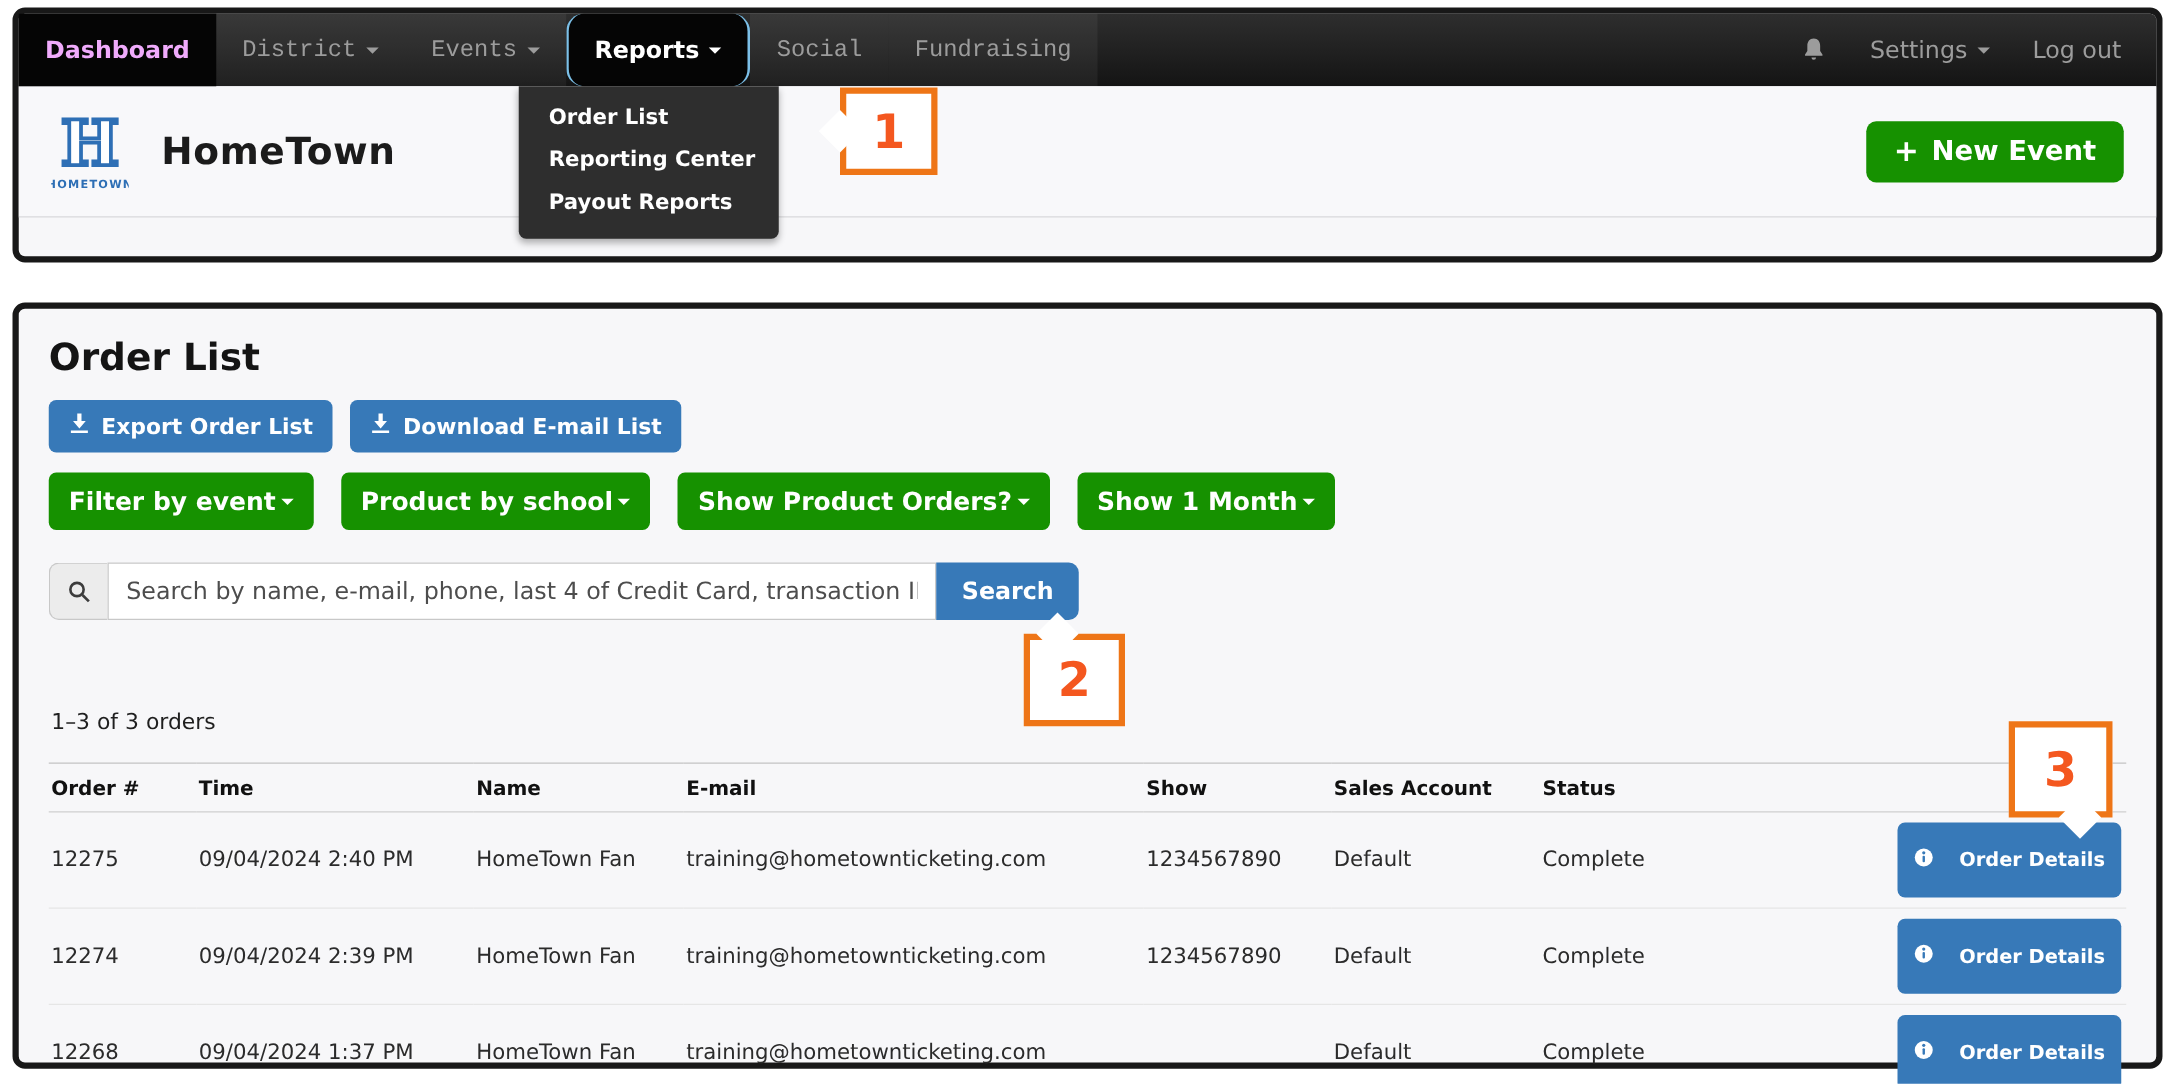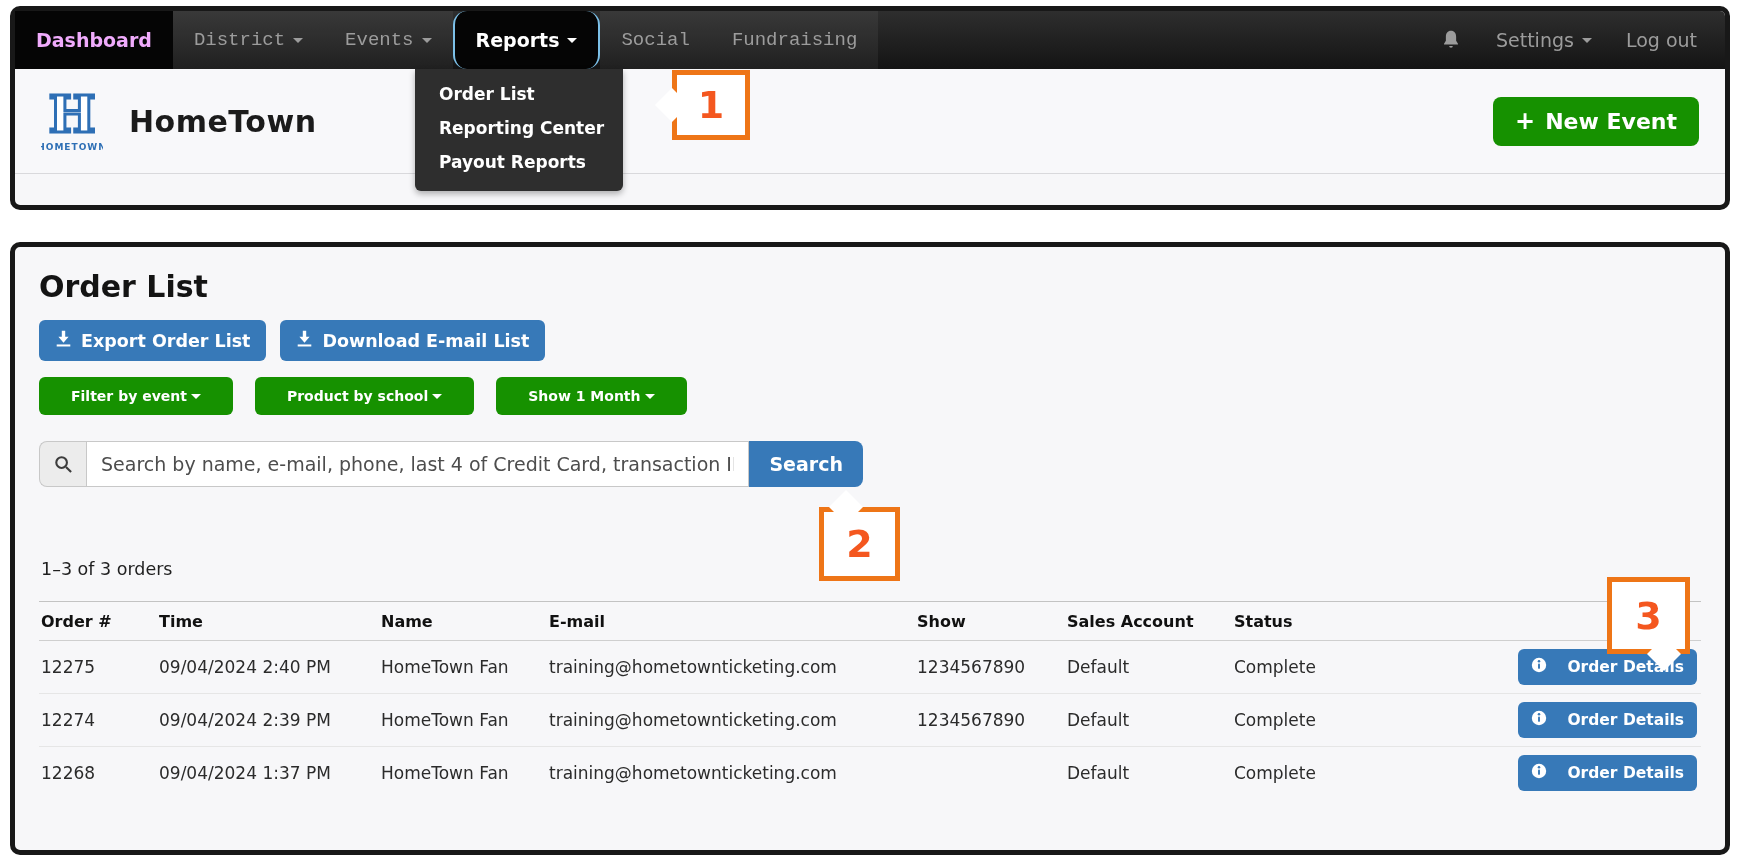--- a/index.html
+++ b/index.html
@@ -45,7 +45,7 @@
   .page-title { font-size:30px; font-weight:800; color:#141414; margin:2px 0 16px; }
   .btn-row { display:flex; gap:14px; }
   .btn-blue { background:#3779b8; color:#fff; border:none; border-radius:6px; font-size:17.5px; font-weight:600; padding:10px 16px; cursor:pointer; font-family:inherit; display:flex; align-items:flex-end; gap:9px; }
-  .btn-green { background:#169100; color:#fff; border:none; border-radius:6px; font-size:14px; font-weight:600; padding:11px 32px; cursor:pointer; font-family:inherit; display:flex; align-items:center; }
+  .btn-green { background:#169100; color:#fff; border:none; border-radius:6px; font-size:20px; font-weight:600; padding:11px 16px; cursor:pointer; font-family:inherit; display:flex; align-items:center; }
   .btn-green .caret { margin-left:4px; }
   .filter-row { margin-top:16px; display:flex; gap:22px; }
 

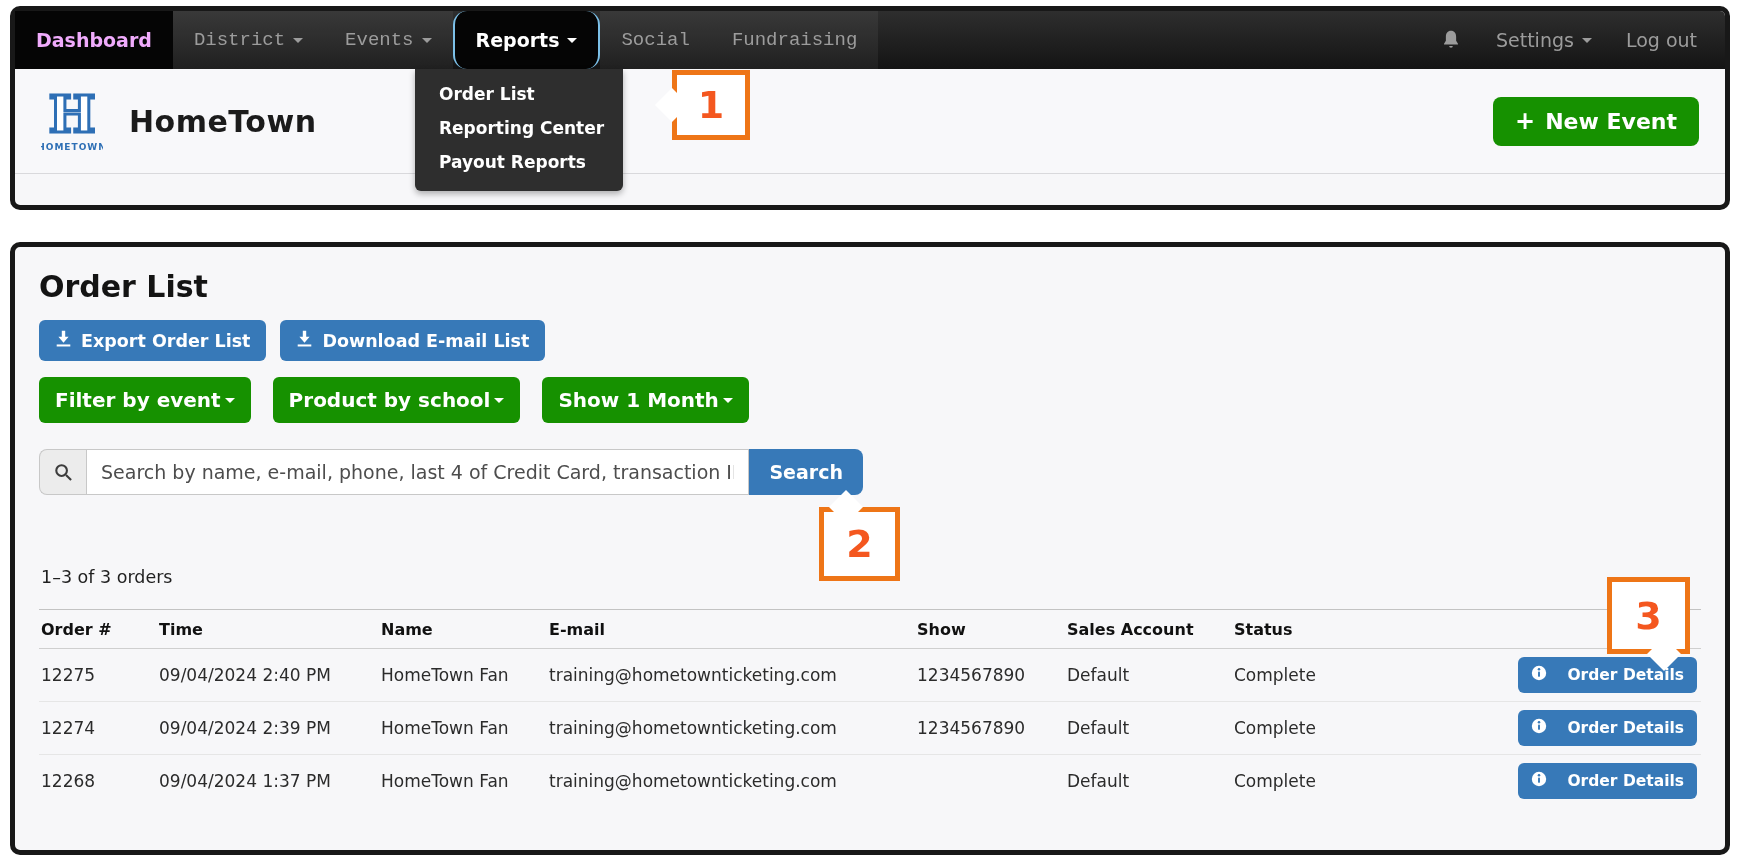--- a/index.html
+++ b/index.html
@@ -175,6 +175,10 @@
     </button>
     <button class="btn-green">
       <span>Product by school</span>
+      <span class="caret"></span>
+    </button>
+    <button class="btn-green">
+      <span>Show Product Orders?</span>
       <span class="caret"></span>
     </button>
     <button class="btn-green">

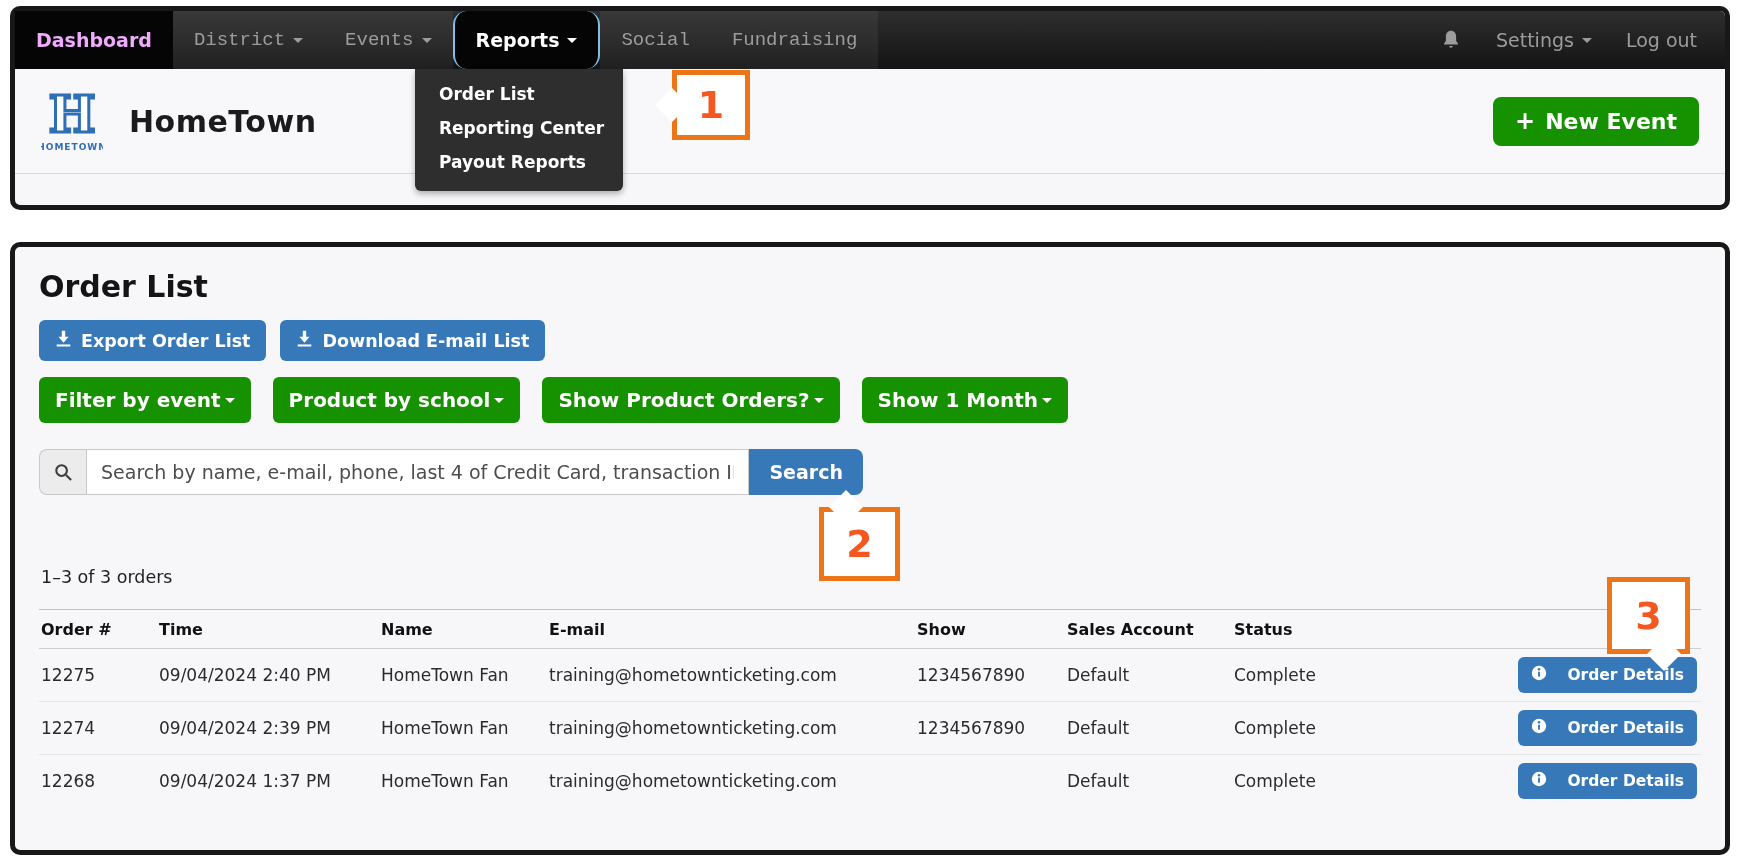--- a/index.html
+++ b/index.html
@@ -66,7 +66,7 @@
   col.c-order{width:118px;} col.c-time{width:222px;} col.c-name{width:168px;} col.c-email{width:368px;}
   col.c-phone{width:150px;} col.c-acct{width:167px;} col.c-status{width:152px;} col.c-action{width:auto;}
   .td-action { text-align:right; padding-right:4px; }
-  .btn-details { background:#3779b8; color:#fff; border:none; border-radius:6px; font-size:15.5px; font-weight:600; padding:8px 13px; cursor:pointer; font-family:inherit; display:inline-flex; align-items:center; gap:20px; }
+  .btn-details { background:#3779b8; color:#fff; border:none; border-radius:6px; font-size:15.5px; font-weight:600; padding:20px 13px; cursor:pointer; font-family:inherit; display:inline-flex; align-items:center; gap:20px; }
 
   
   .logo { display:flex; flex-direction:column; align-items:center; }

